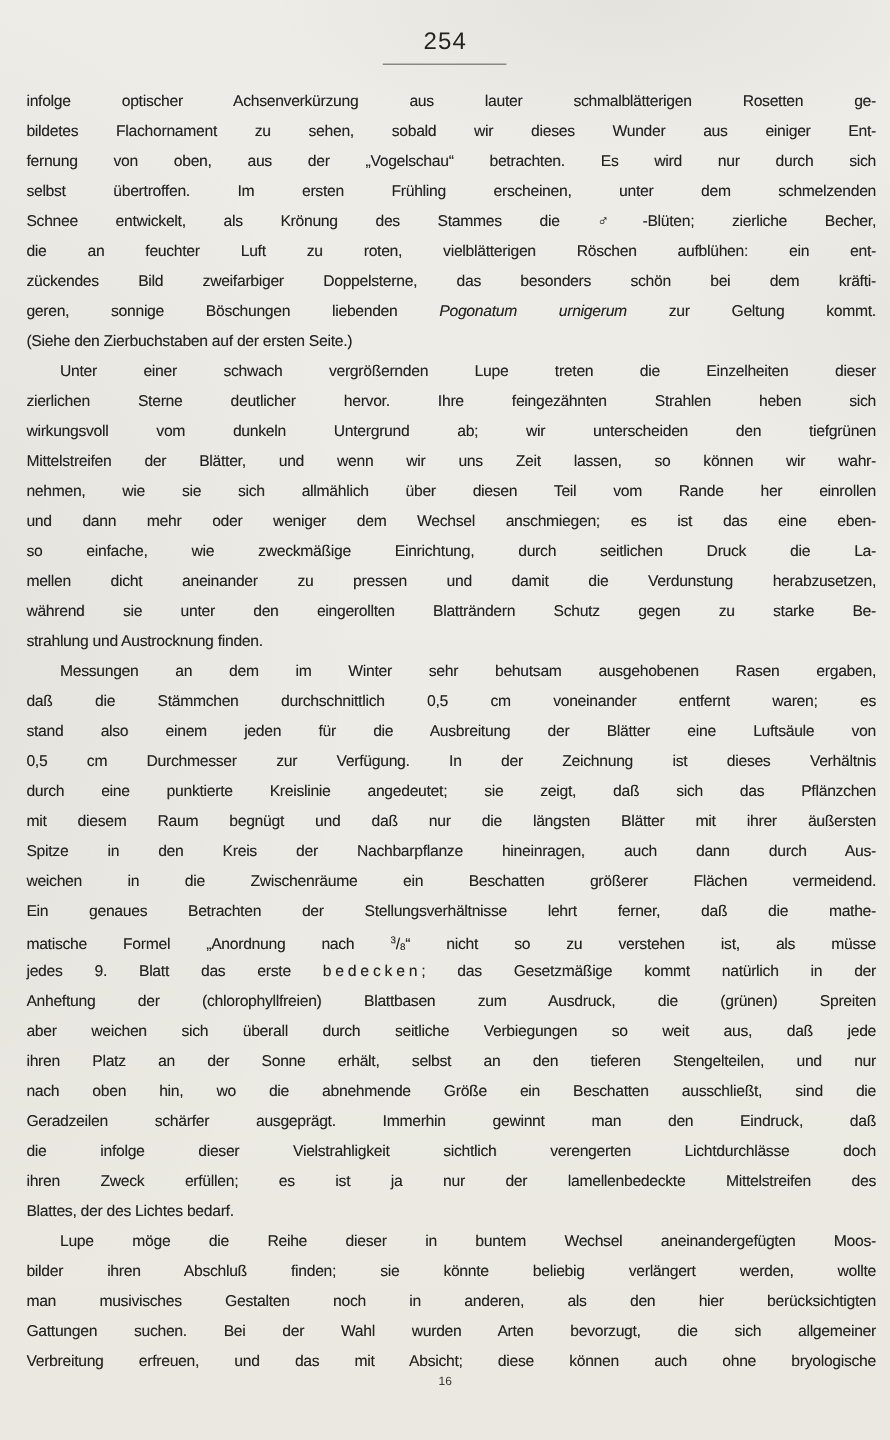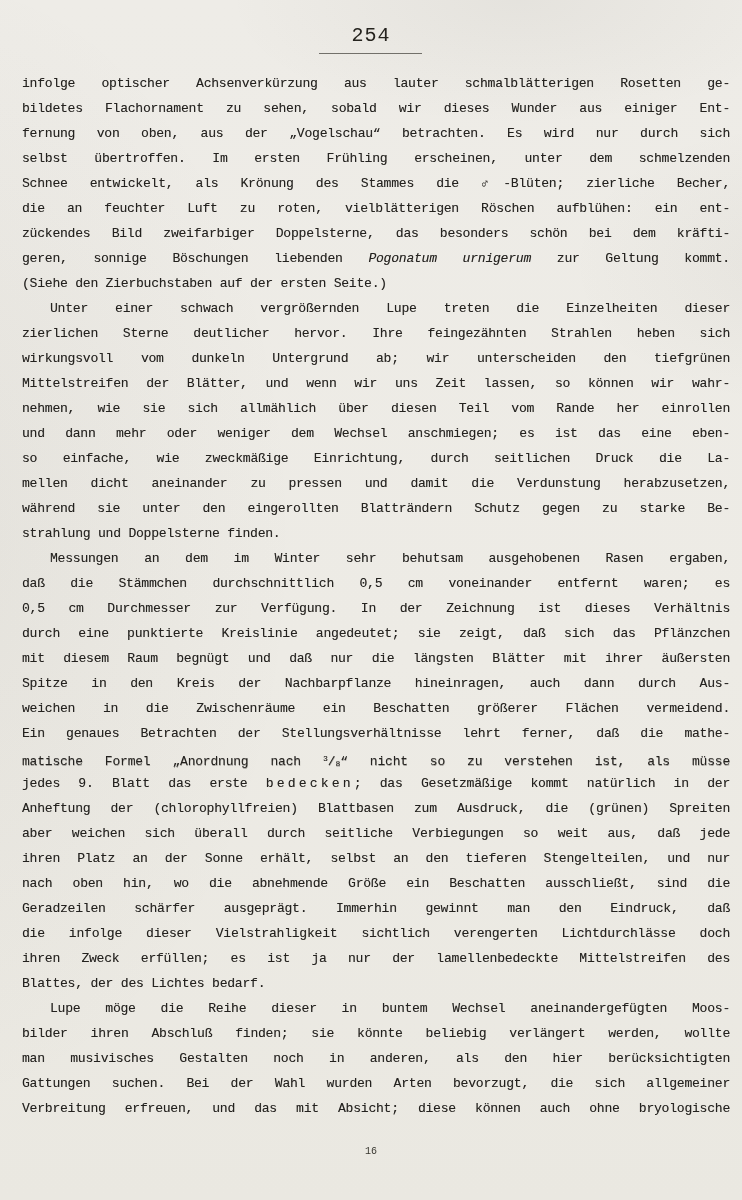--- a/index.html
+++ b/index.html
@@ -19,7 +19,7 @@
       radial-gradient(ellipse 300px 200px at 105% 22%, rgba(60,55,45,0.04), transparent 70%),
       linear-gradient(180deg, #eeece7 0%, #edebe5 55%, #eae8e1 100%);
     color: #24221f;
-    font-family: Liberation Mono, monospace;
+    font-family: Liberation Sans, sans-serif;
   }
   .page-header {
     position: absolute;

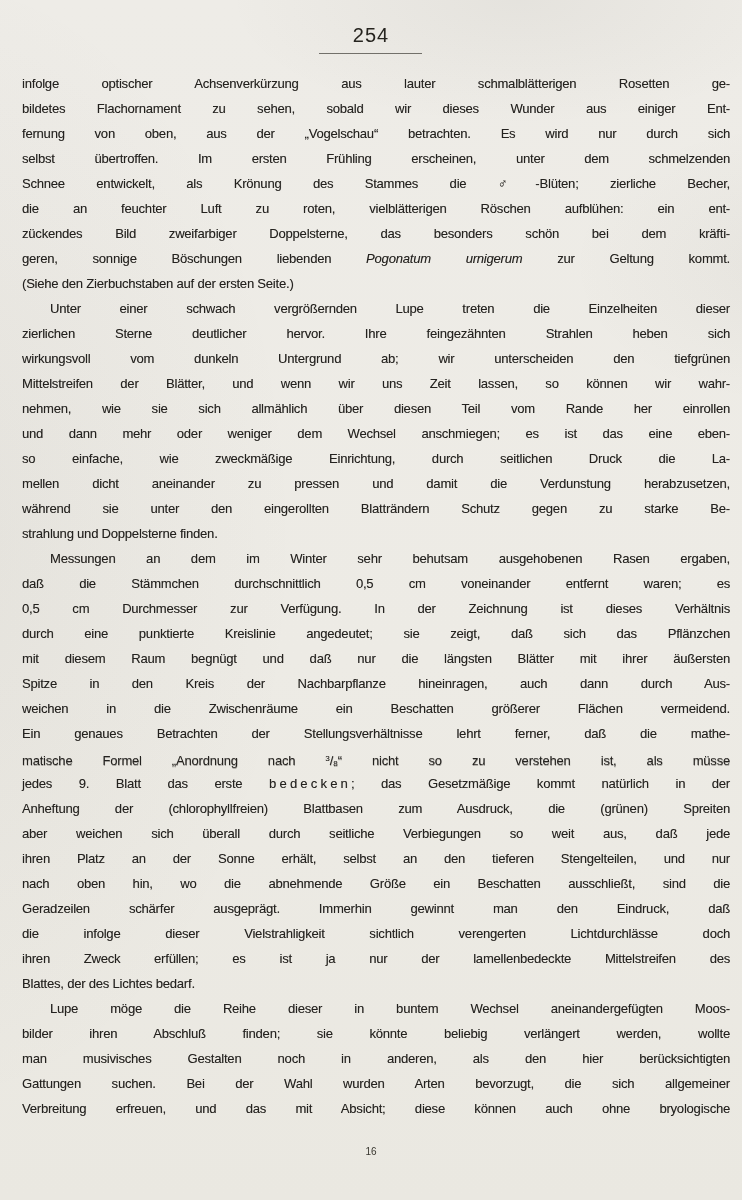--- a/index.html
+++ b/index.html
@@ -105,7 +105,7 @@
         <div class="line">so einfache, wie zweckmäßige Einrichtung, durch seitlichen Druck die La-</div>
         <div class="line">mellen dicht aneinander zu pressen und damit die Verdunstung herabzusetzen,</div>
         <div class="line">während sie unter den eingerollten Blatträndern Schutz gegen zu starke Be-</div>
-        <div class="line no-stretch">strahlung und Doppelsterne finden.</div>
+        <div class="line no-stretch">strahlung und Austrocknung finden.</div>
       </div>
       <div class="paragraph indented">
         <div class="line">Messungen an dem im Winter sehr behutsam ausgehobenen Rasen ergaben,</div>

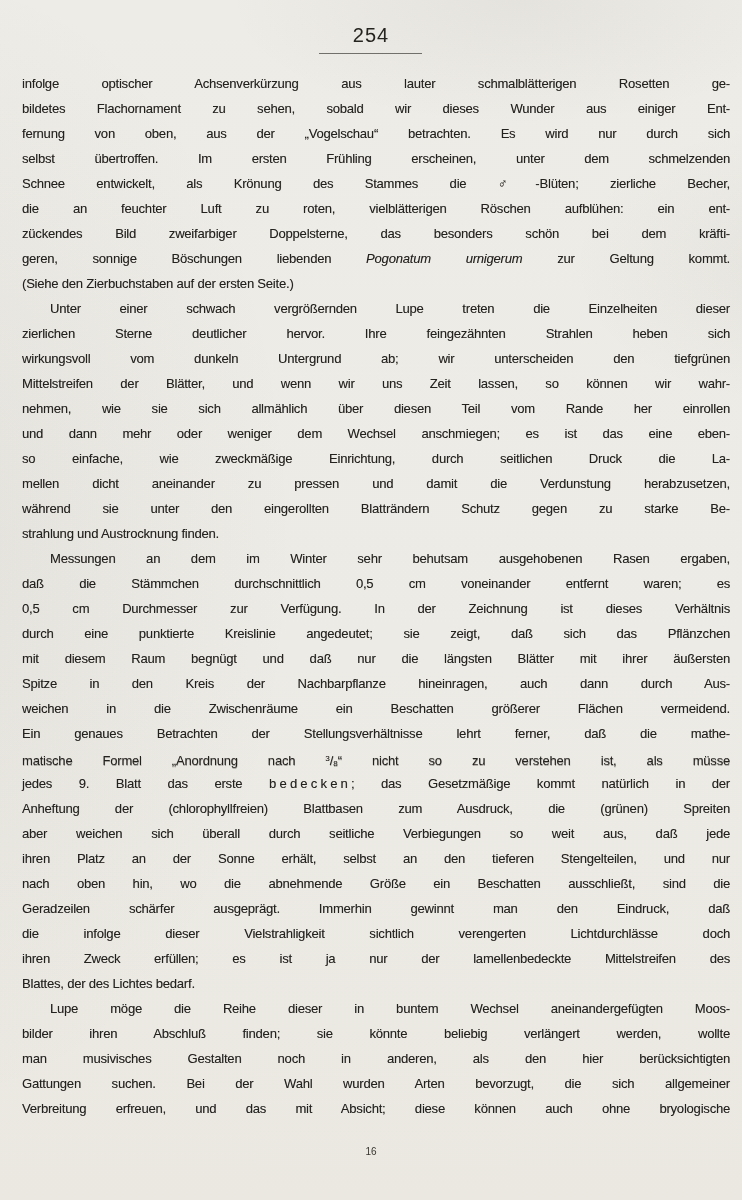--- a/index.html
+++ b/index.html
@@ -110,6 +110,7 @@
       <div class="paragraph indented">
         <div class="line">Messungen an dem im Winter sehr behutsam ausgehobenen Rasen ergaben,</div>
         <div class="line">daß die Stämmchen durchschnittlich 0,5 cm voneinander entfernt waren; es</div>
+        <div class="line">stand also einem jeden für die Ausbreitung der Blätter eine Luftsäule von</div>
         <div class="line">0,5 cm Durchmesser zur Verfügung. In der Zeichnung ist dieses Verhältnis</div>
         <div class="line">durch eine punktierte Kreislinie angedeutet; sie zeigt, daß sich das Pflänzchen</div>
         <div class="line">mit diesem Raum begnügt und daß nur die längsten Blätter mit ihrer äußersten</div>

